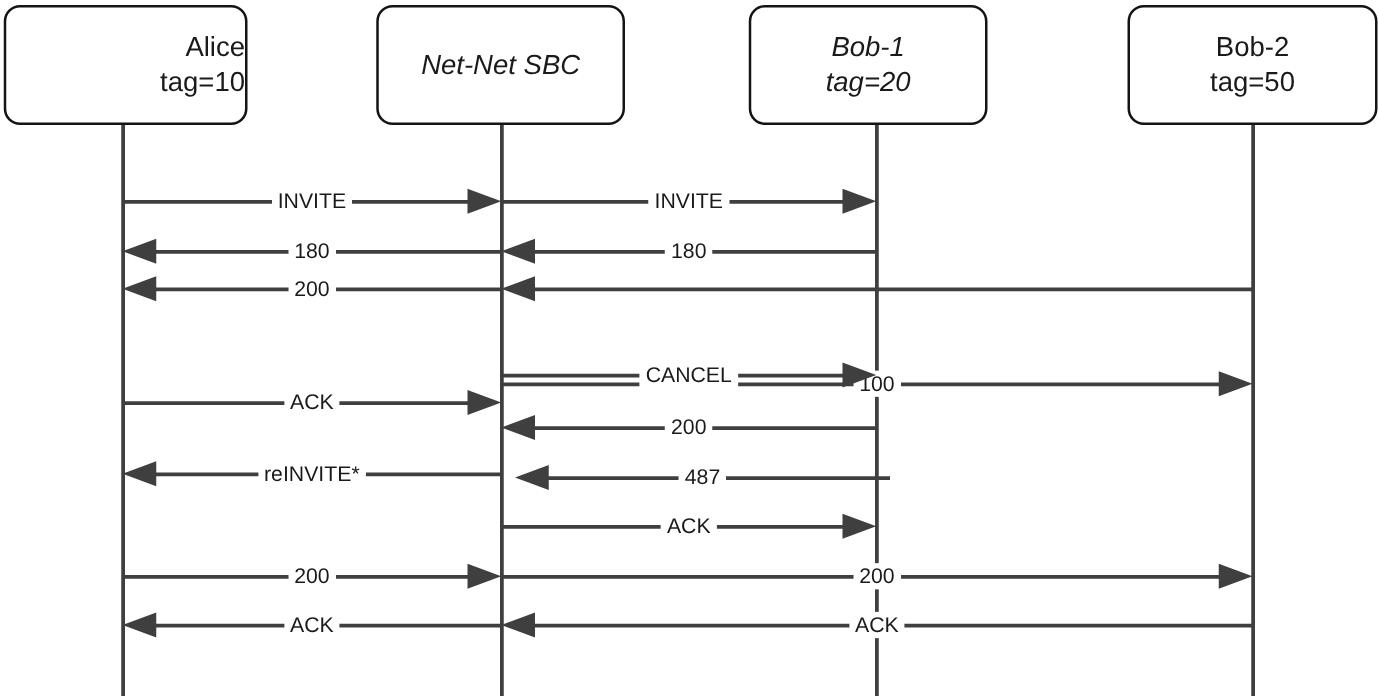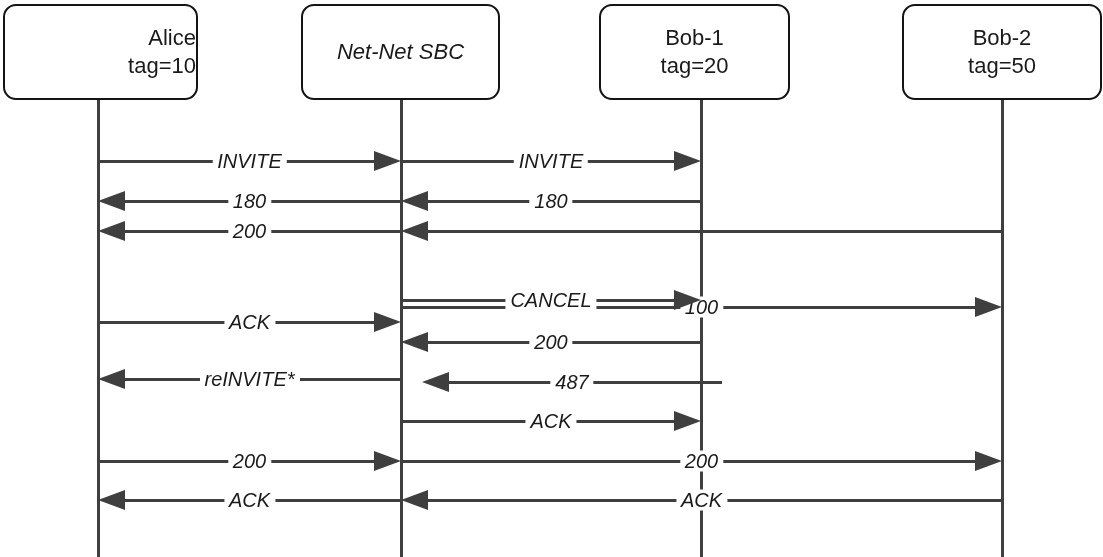--- a/index.html
+++ b/index.html
@@ -179,7 +179,7 @@
         <span class="pname">Net-Net SBC</span>
         <span class="ptag"></span>
       </div>
-      <div class="pbox" style="left: 599px; width: 191px;">
+      <div class="pbox" style="left: 599px; width: 191px; font-style: italic;">
         <span class="pname">Bob-1</span>
         <span class="ptag">tag=20</span>
       </div>

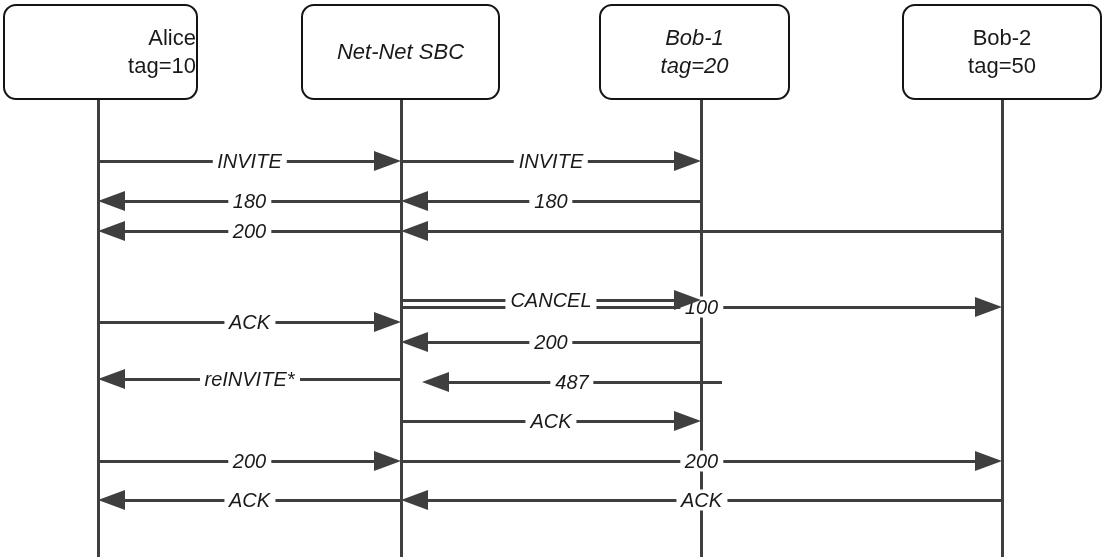--- a/index.html
+++ b/index.html
@@ -68,10 +68,9 @@
     transform:translate(-50%,-50%);
     background:var(--label-bg);
     padding:0 5px;
-    font-size:20px;line-height:21px;
+    font-size:17px;line-height:21px;
     white-space:nowrap;
     color:var(--text);
-    font-style:italic;
   }
 </style>
 </head>

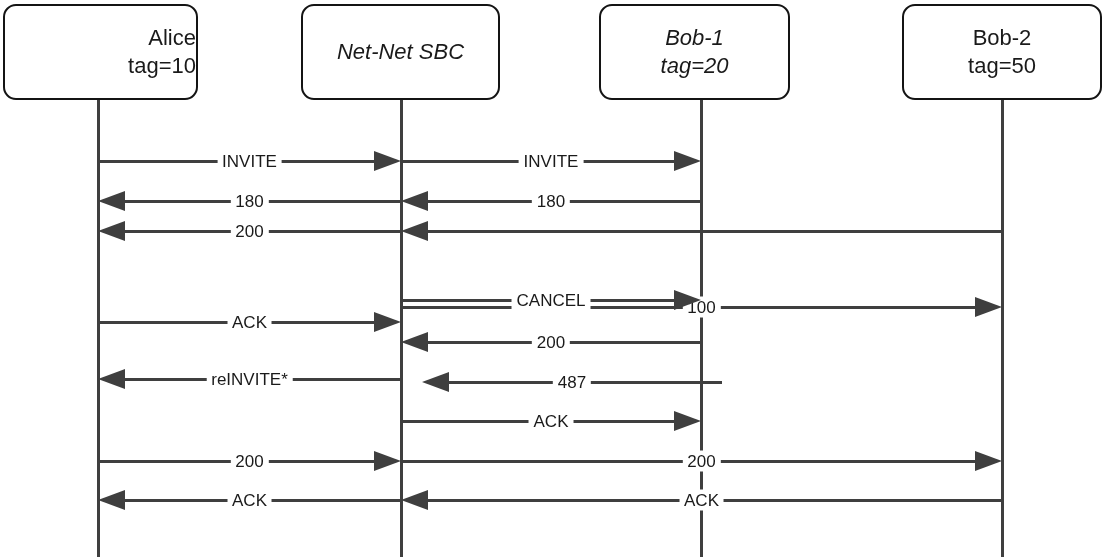--- a/index.html
+++ b/index.html
@@ -138,7 +138,7 @@
         <div class="head"></div>
         <span class="mlabel">reINVITE*</span>
       </div>
-      <div class="msg dir-left" style="left: 422px; width: 300px; top: 369px;">
+      <div class="msg dir-left" style="left: 412px; width: 300px; top: 369px;">
         <div class="shaft"></div>
         <div class="head"></div>
         <span class="mlabel">487</span>

